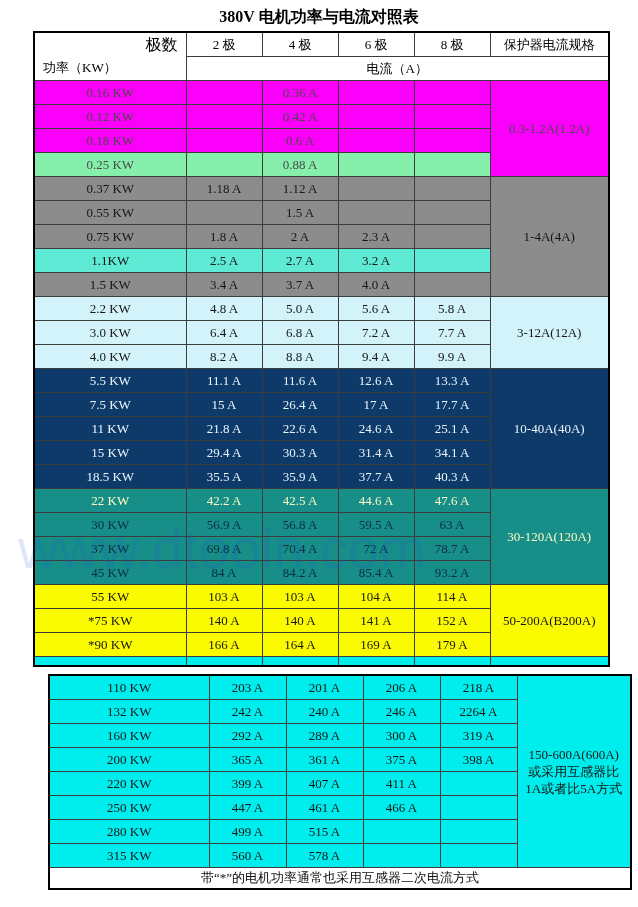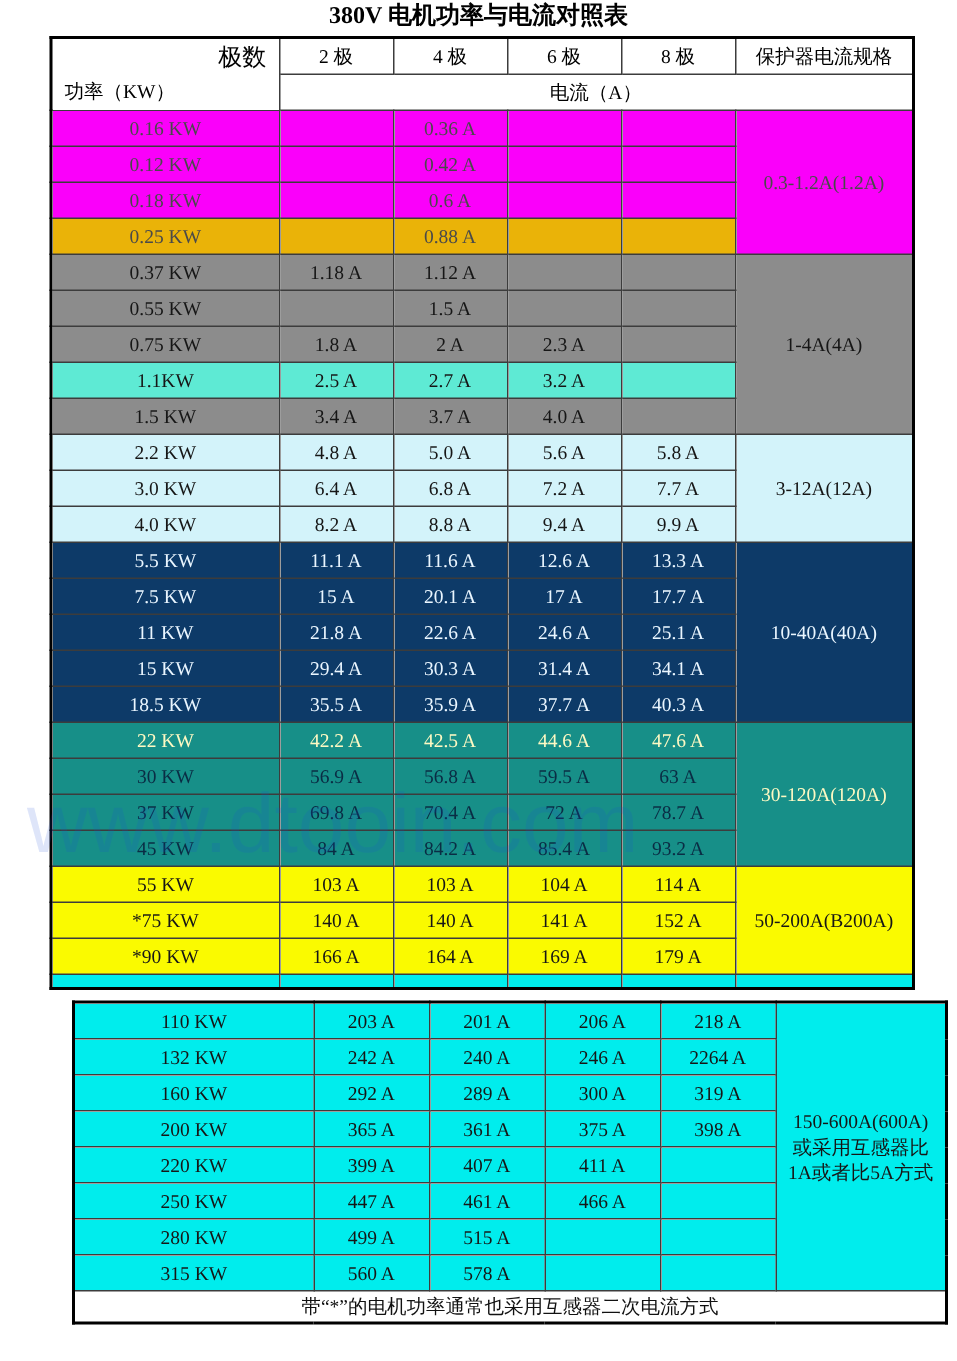--- a/index.html
+++ b/index.html
@@ -10,7 +10,7 @@
   }
   .page-title{
     text-align:center;font-weight:bold;font-size:16px;
-    height:24px;color:#000;
+    padding-top:7px;height:24px;color:#000;
   }
   table{border-collapse:collapse;table-layout:fixed;}
   .grid{border:2px solid #000;}

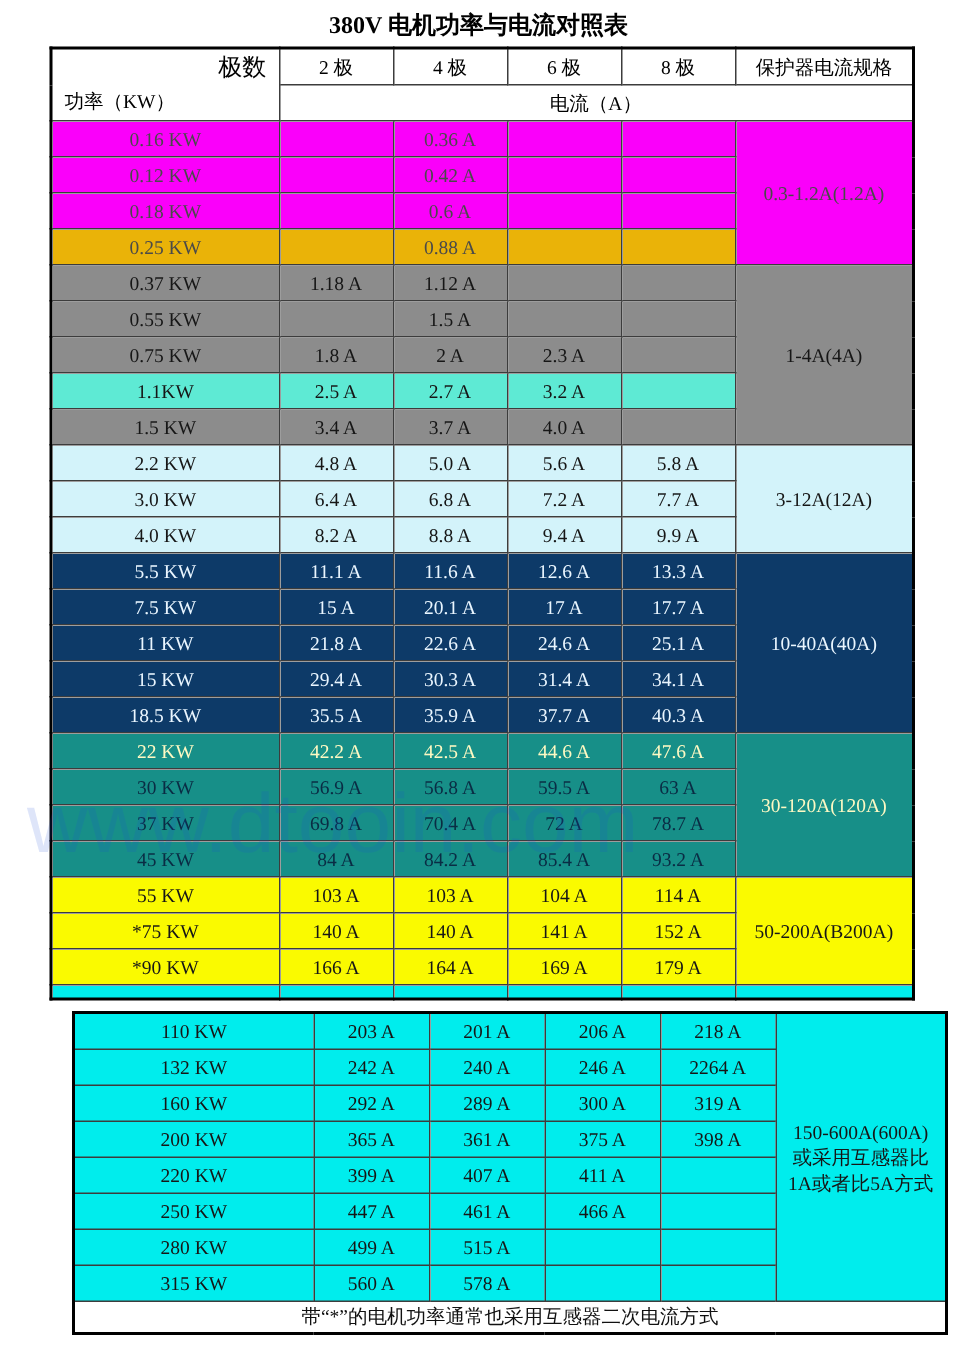--- a/index.html
+++ b/index.html
@@ -89,7 +89,7 @@
         <td></td>
         <td></td>
       </tr>
-      <tr style="background: #eab308; color: rgb(74, 74, 74);">
+      <tr style="background: #86efac; color: rgb(74, 74, 74);">
         <td>0.25 KW</td>
         <td></td>
         <td>0.88 A</td>

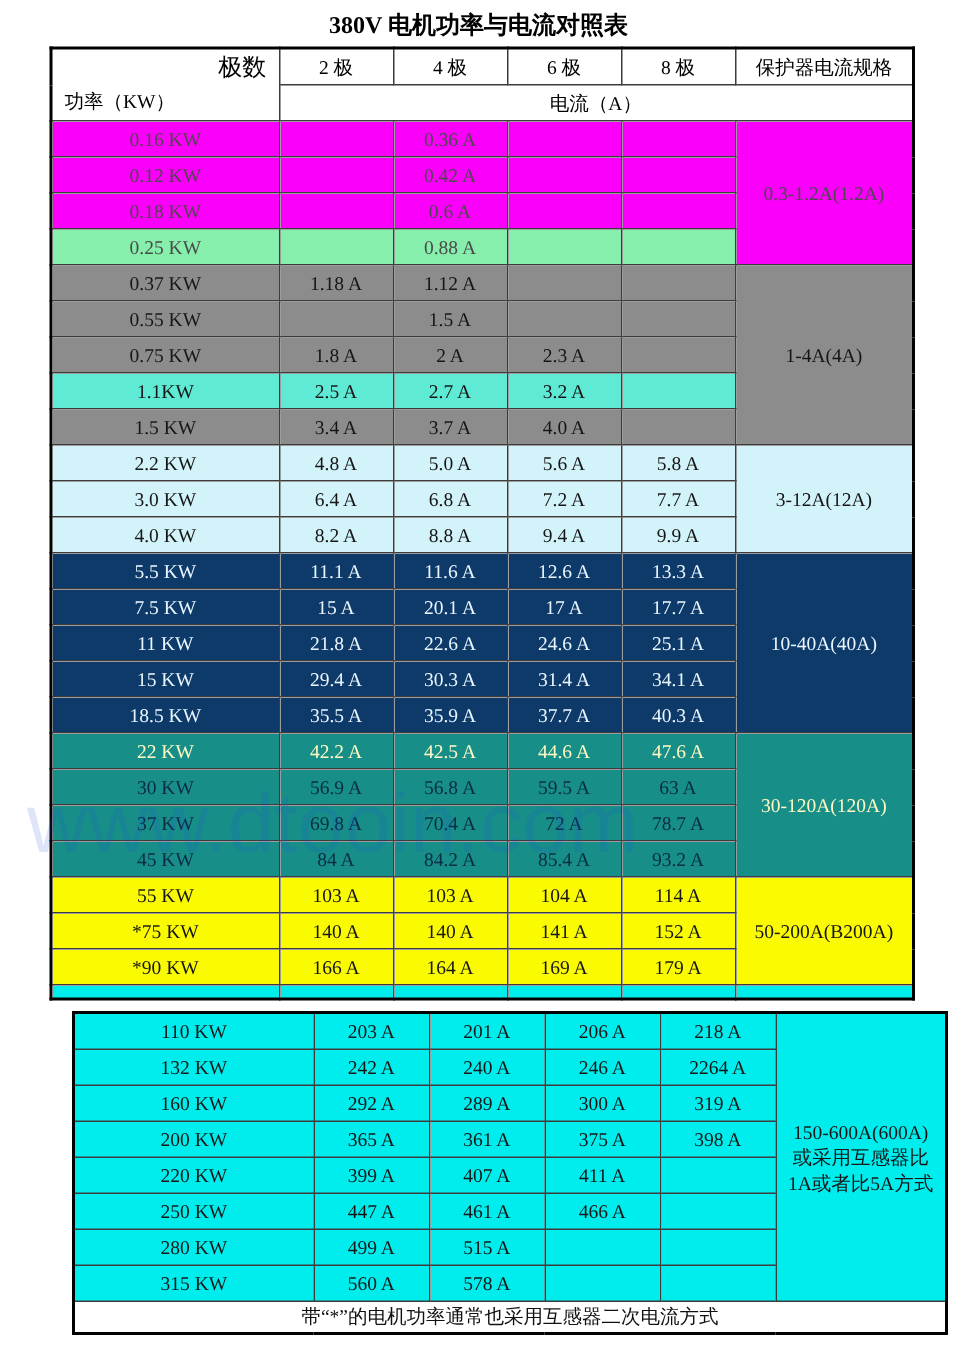--- a/index.html
+++ b/index.html
@@ -165,7 +165,7 @@
       <tr style="background: rgb(13, 58, 104); color: rgb(234, 246, 255);">
         <td>7.5 KW</td>
         <td>15 A</td>
-        <td>20.1 A</td>
+        <td>26.4 A</td>
         <td>17 A</td>
         <td>17.7 A</td>
       </tr>

